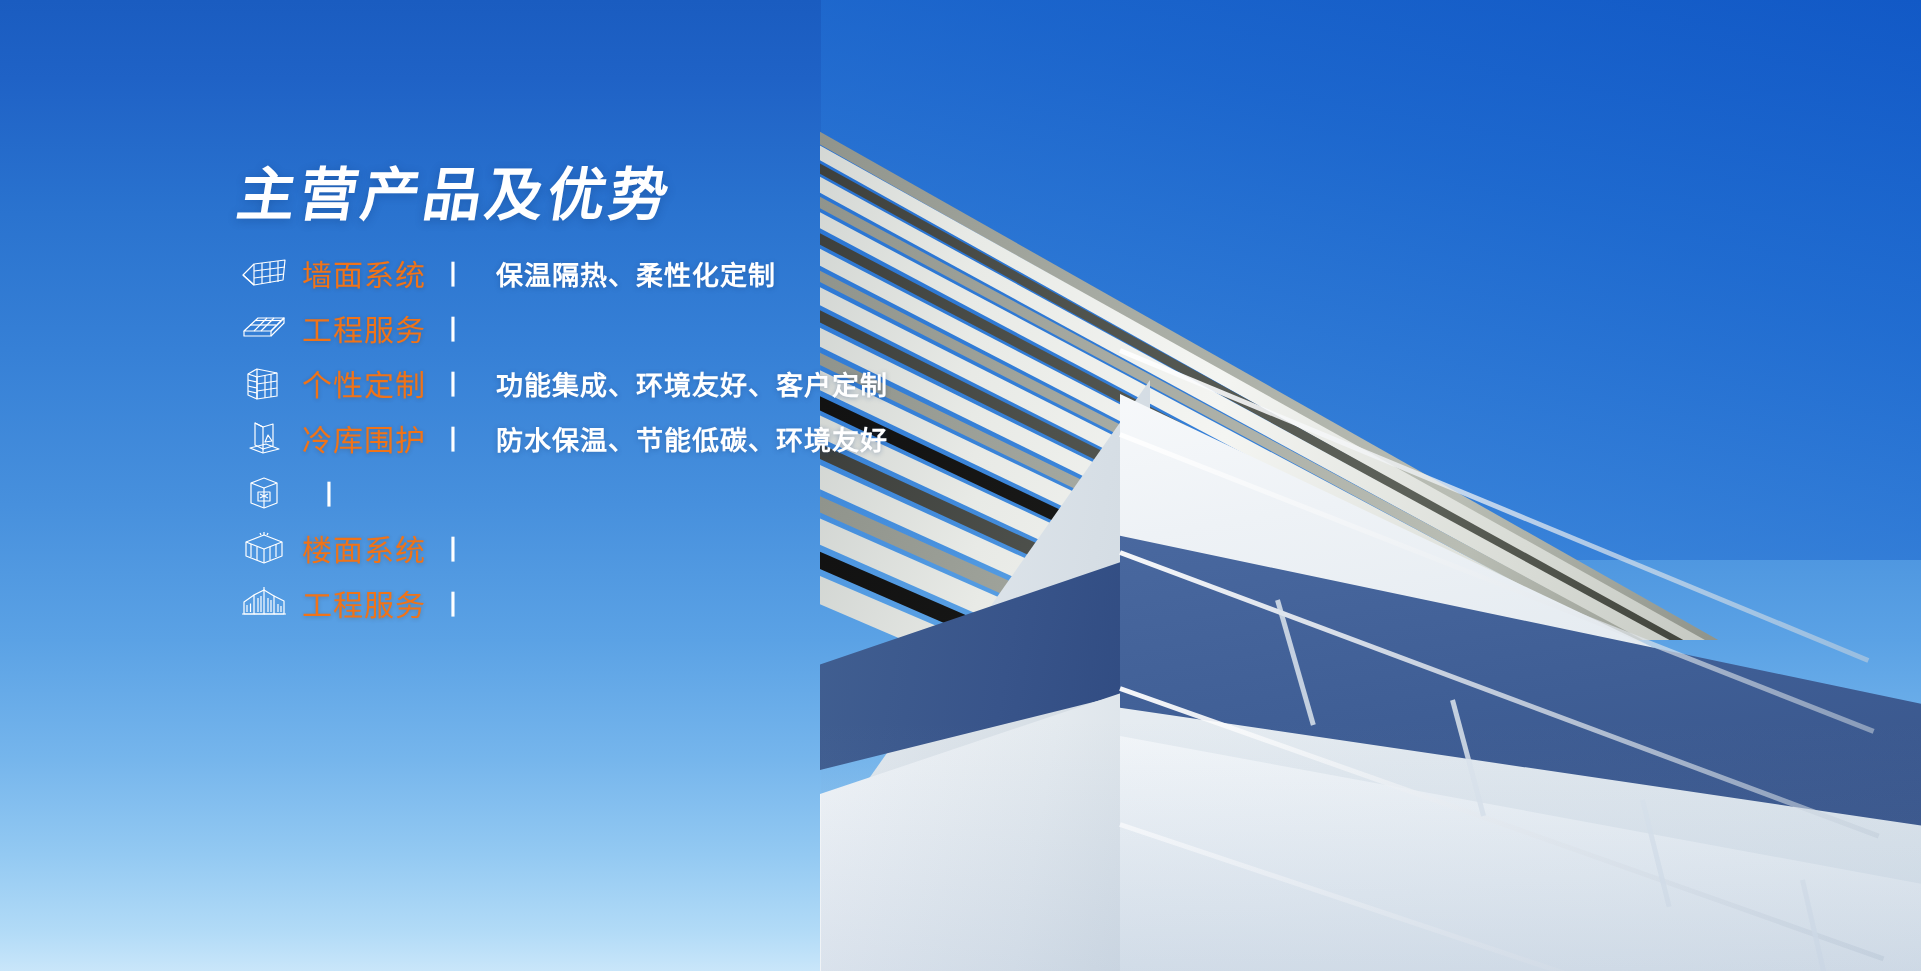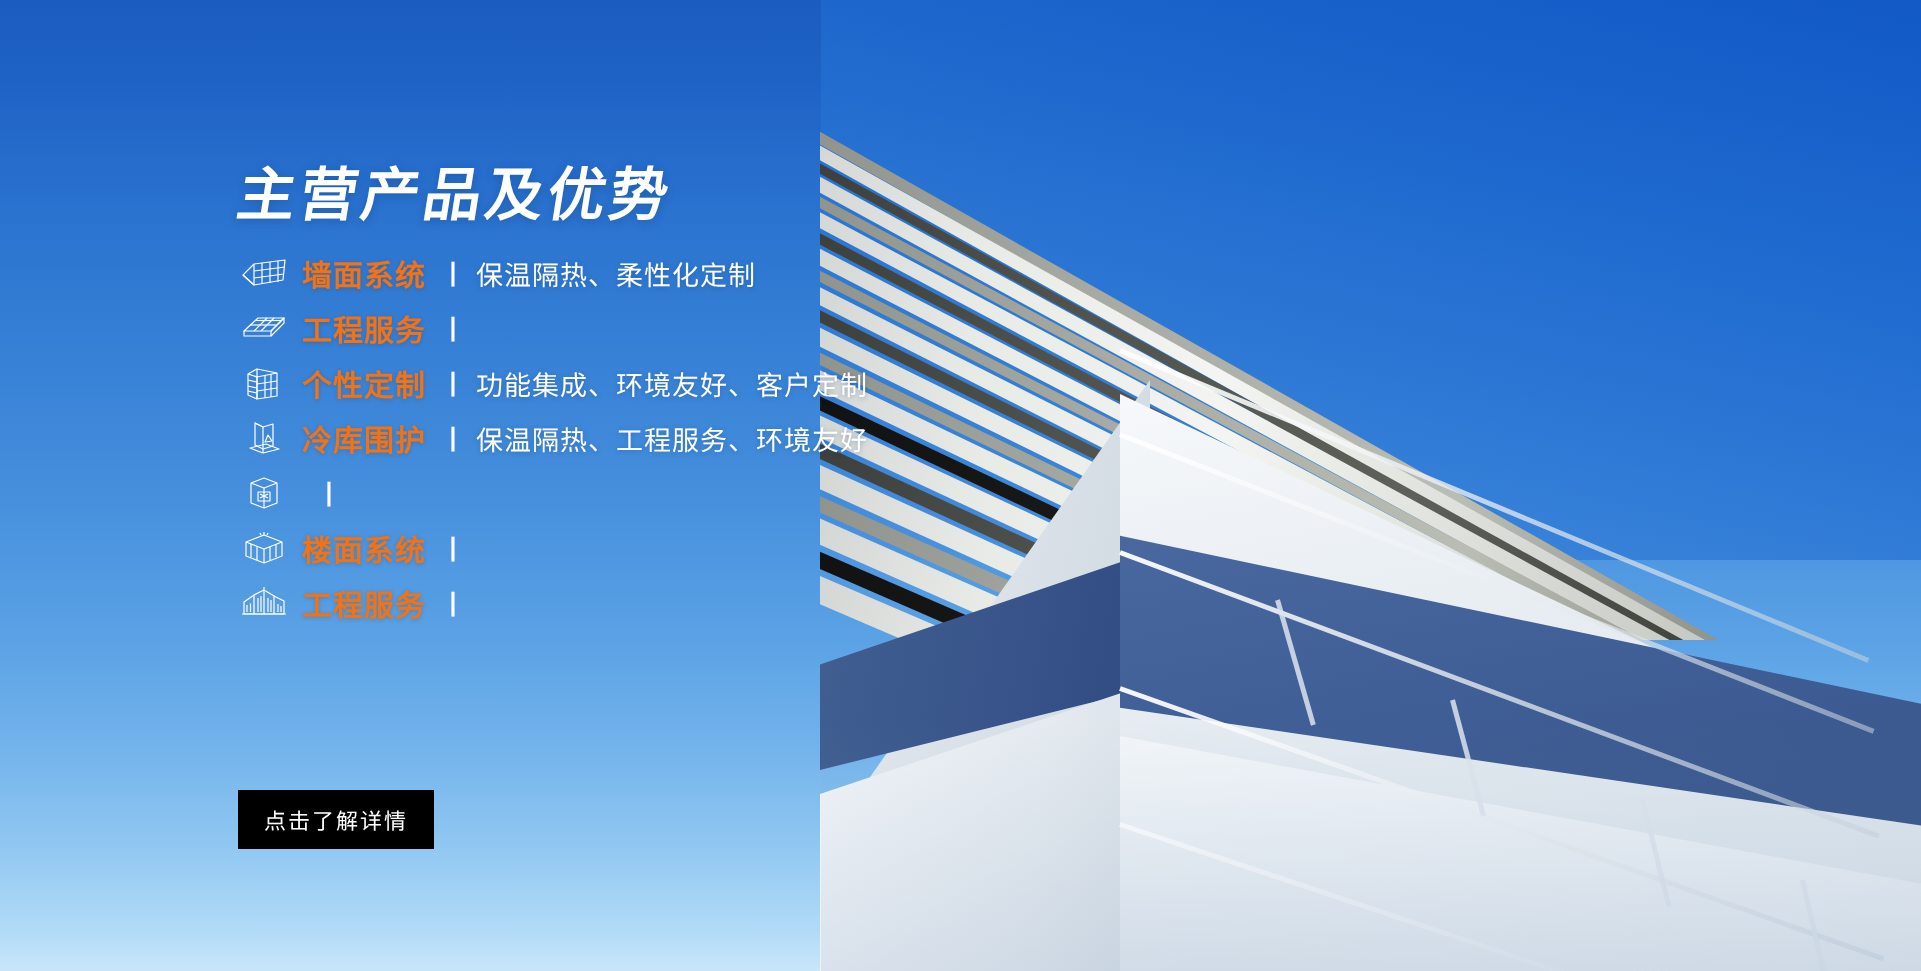--- a/index.html
+++ b/index.html
@@ -170,7 +170,7 @@
 
   .row-title{
     font-size:30px;
-    font-weight:700;
+    font-weight:400;
     color:#f07318;
     letter-spacing:1px;
     font-family:"DejaVu Sans","Liberation Sans",sans-serif;

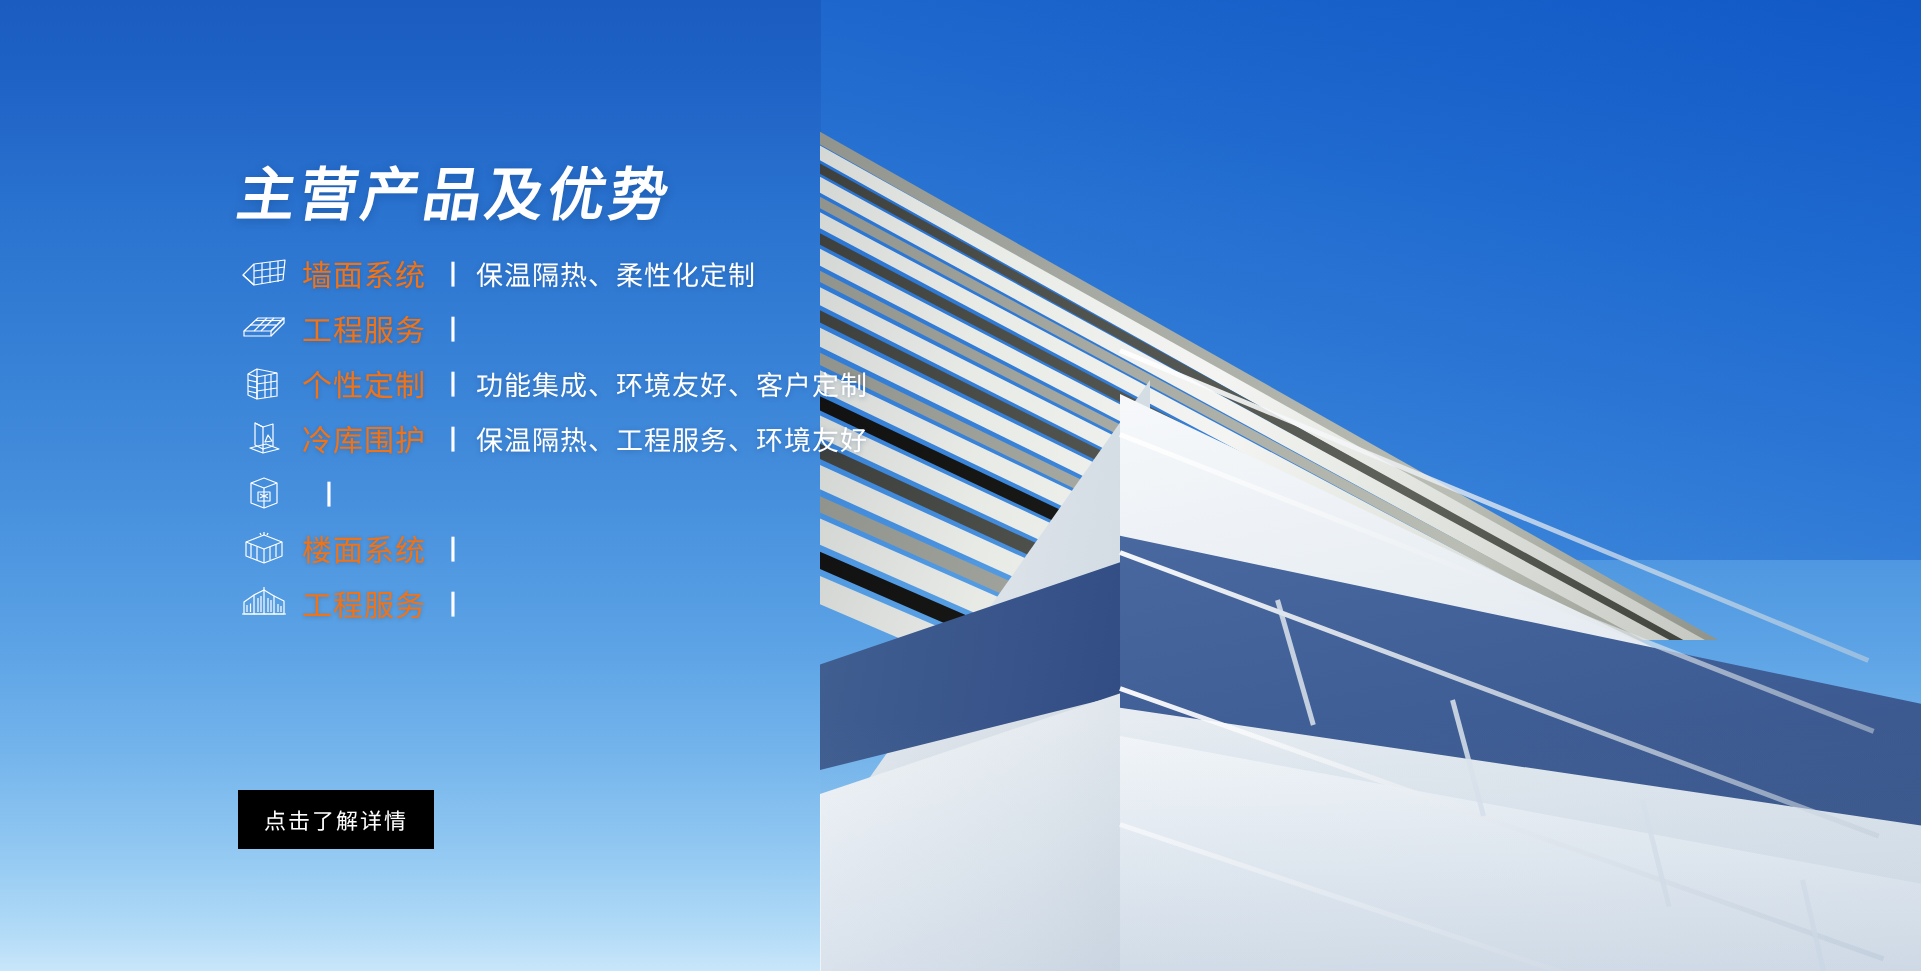--- a/index.html
+++ b/index.html
@@ -188,10 +188,11 @@
 
   .row-desc{
     font-size:27px;
-    font-weight:400;
+    font-weight:700;
     color:#ffffff;
     letter-spacing:1px;
     text-shadow:0 1px 5px rgba(20,60,120,.35);
+    margin-left:20px;
   }
 
   .cta{

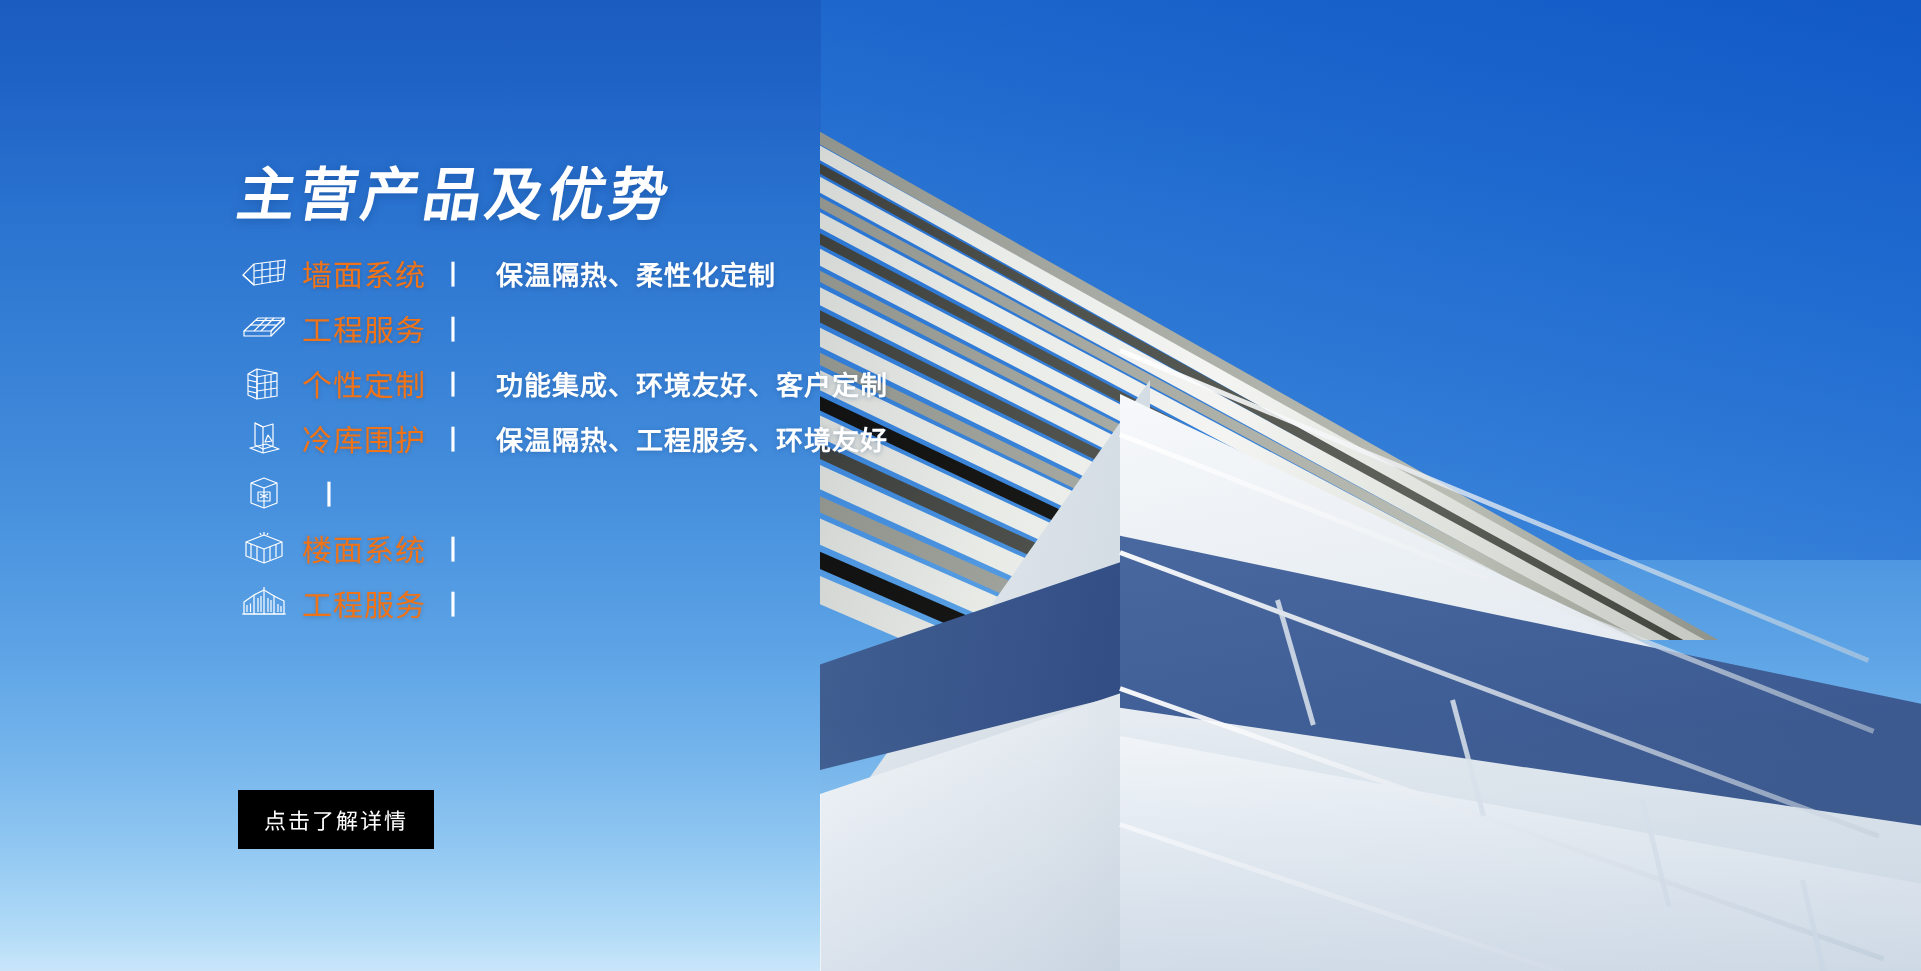--- a/index.html
+++ b/index.html
@@ -337,7 +337,7 @@
           </span>
           <span class="row-title">冷库围护</span>
           <span class="row-sep">丨</span>
-          <span class="row-desc">保温隔热、工程服务、环境友好</span>
+          <span class="row-desc">防水保温、节能低碳、环境友好</span>
         </li>
         <li class="product-row">
           <span class="row-icon">

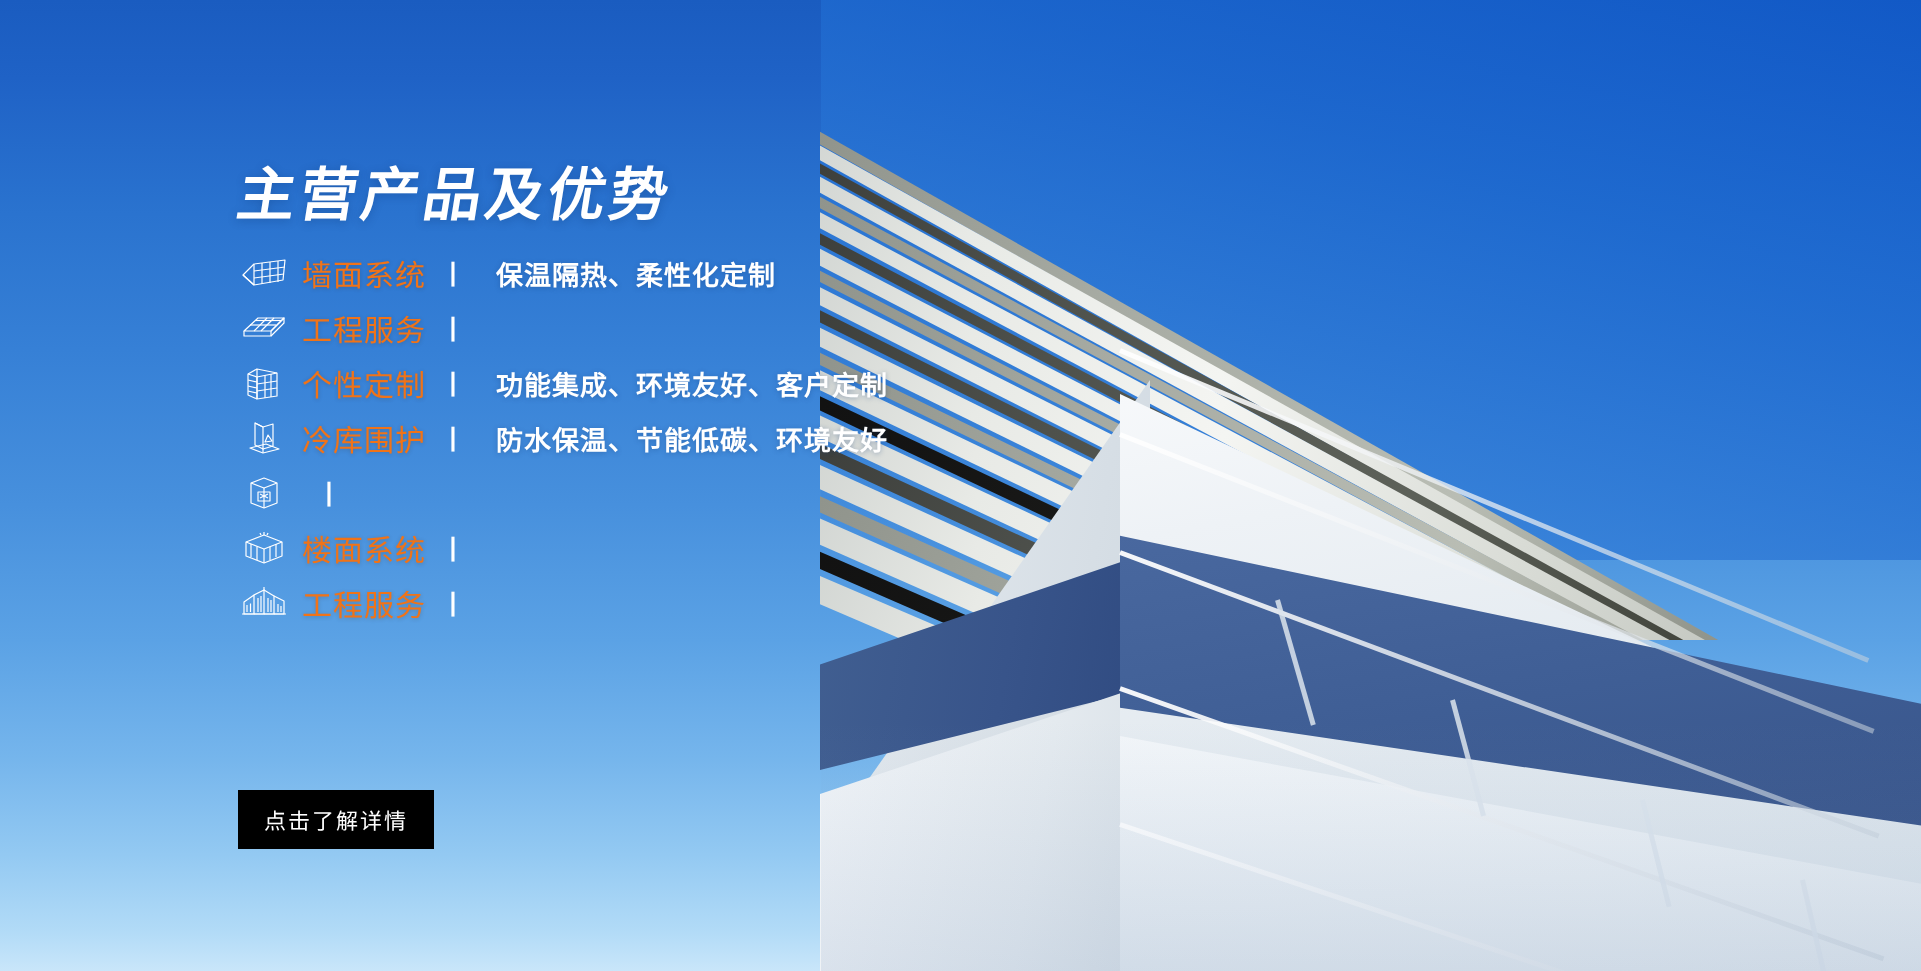--- a/index.html
+++ b/index.html
@@ -394,7 +394,6 @@
         </li>
       </ul>
 
-    <button class="cta">点击了解详情</button>
   </div>
 </div>
 

